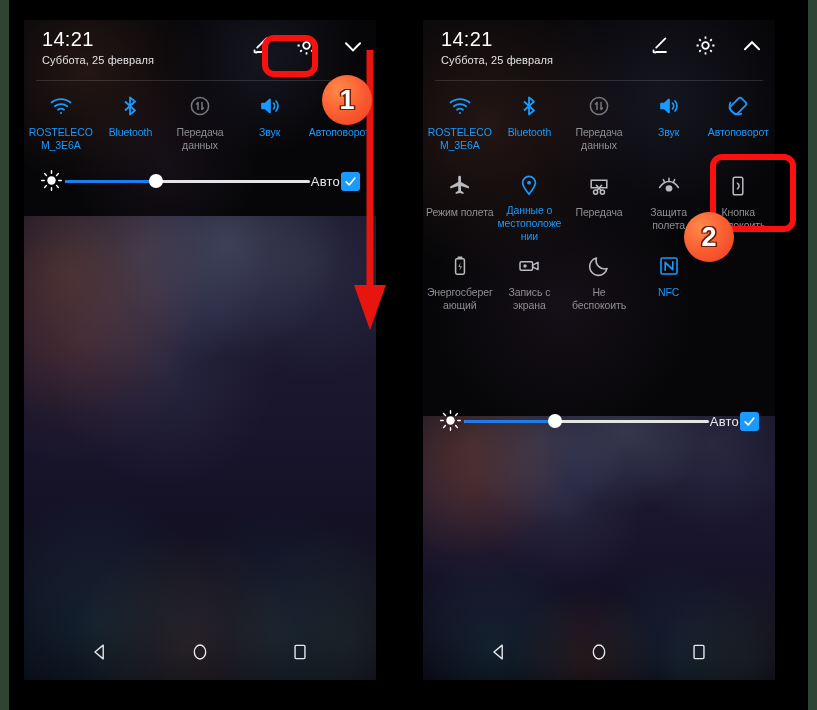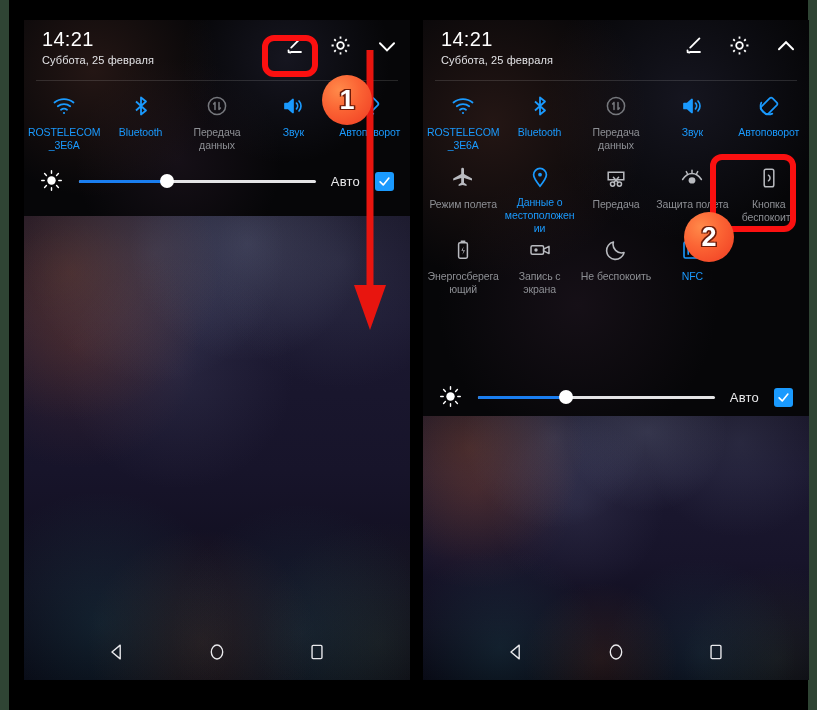--- a/index.html
+++ b/index.html
@@ -25,7 +25,7 @@
   .phone {
     position: absolute;
     top: 20px;
-    width: 386px;
+    width: 352px;
     height: 660px;
     overflow: hidden;
     background: #0c4a6e;

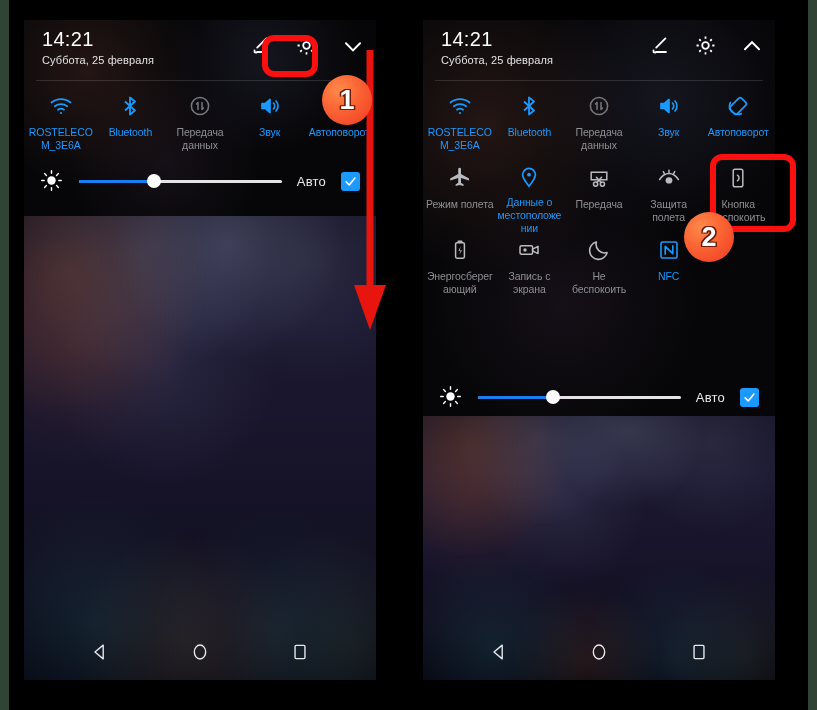--- a/index.html
+++ b/index.html
@@ -99,7 +99,7 @@
     display: grid;
     grid-template-columns: repeat(5, 1fr);
     padding: 6px 2px 0 2px;
-    row-gap: 0px;
+    row-gap: 8px;
   }
   .tile {
     display: flex; flex-direction: column;

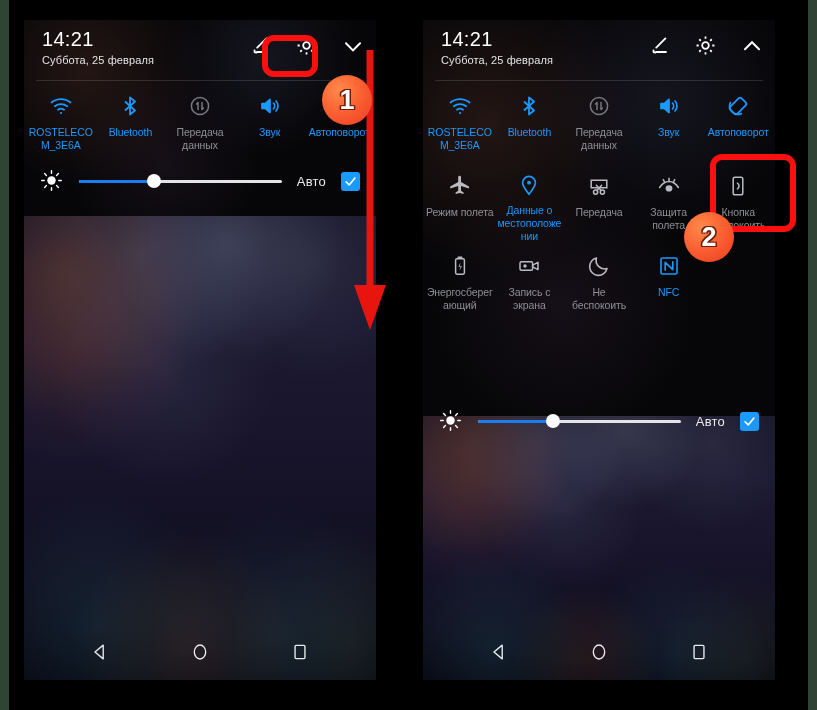--- a/index.html
+++ b/index.html
@@ -128,7 +128,7 @@
   .bright-row {
     display: flex; align-items: center;
     padding: 10px 16px 12px 16px;
-    gap: 15px;
+    gap: 1px;
   }
   .bright-icon { width: 24px; height: 24px; flex: 0 0 auto; }
   .slider {

